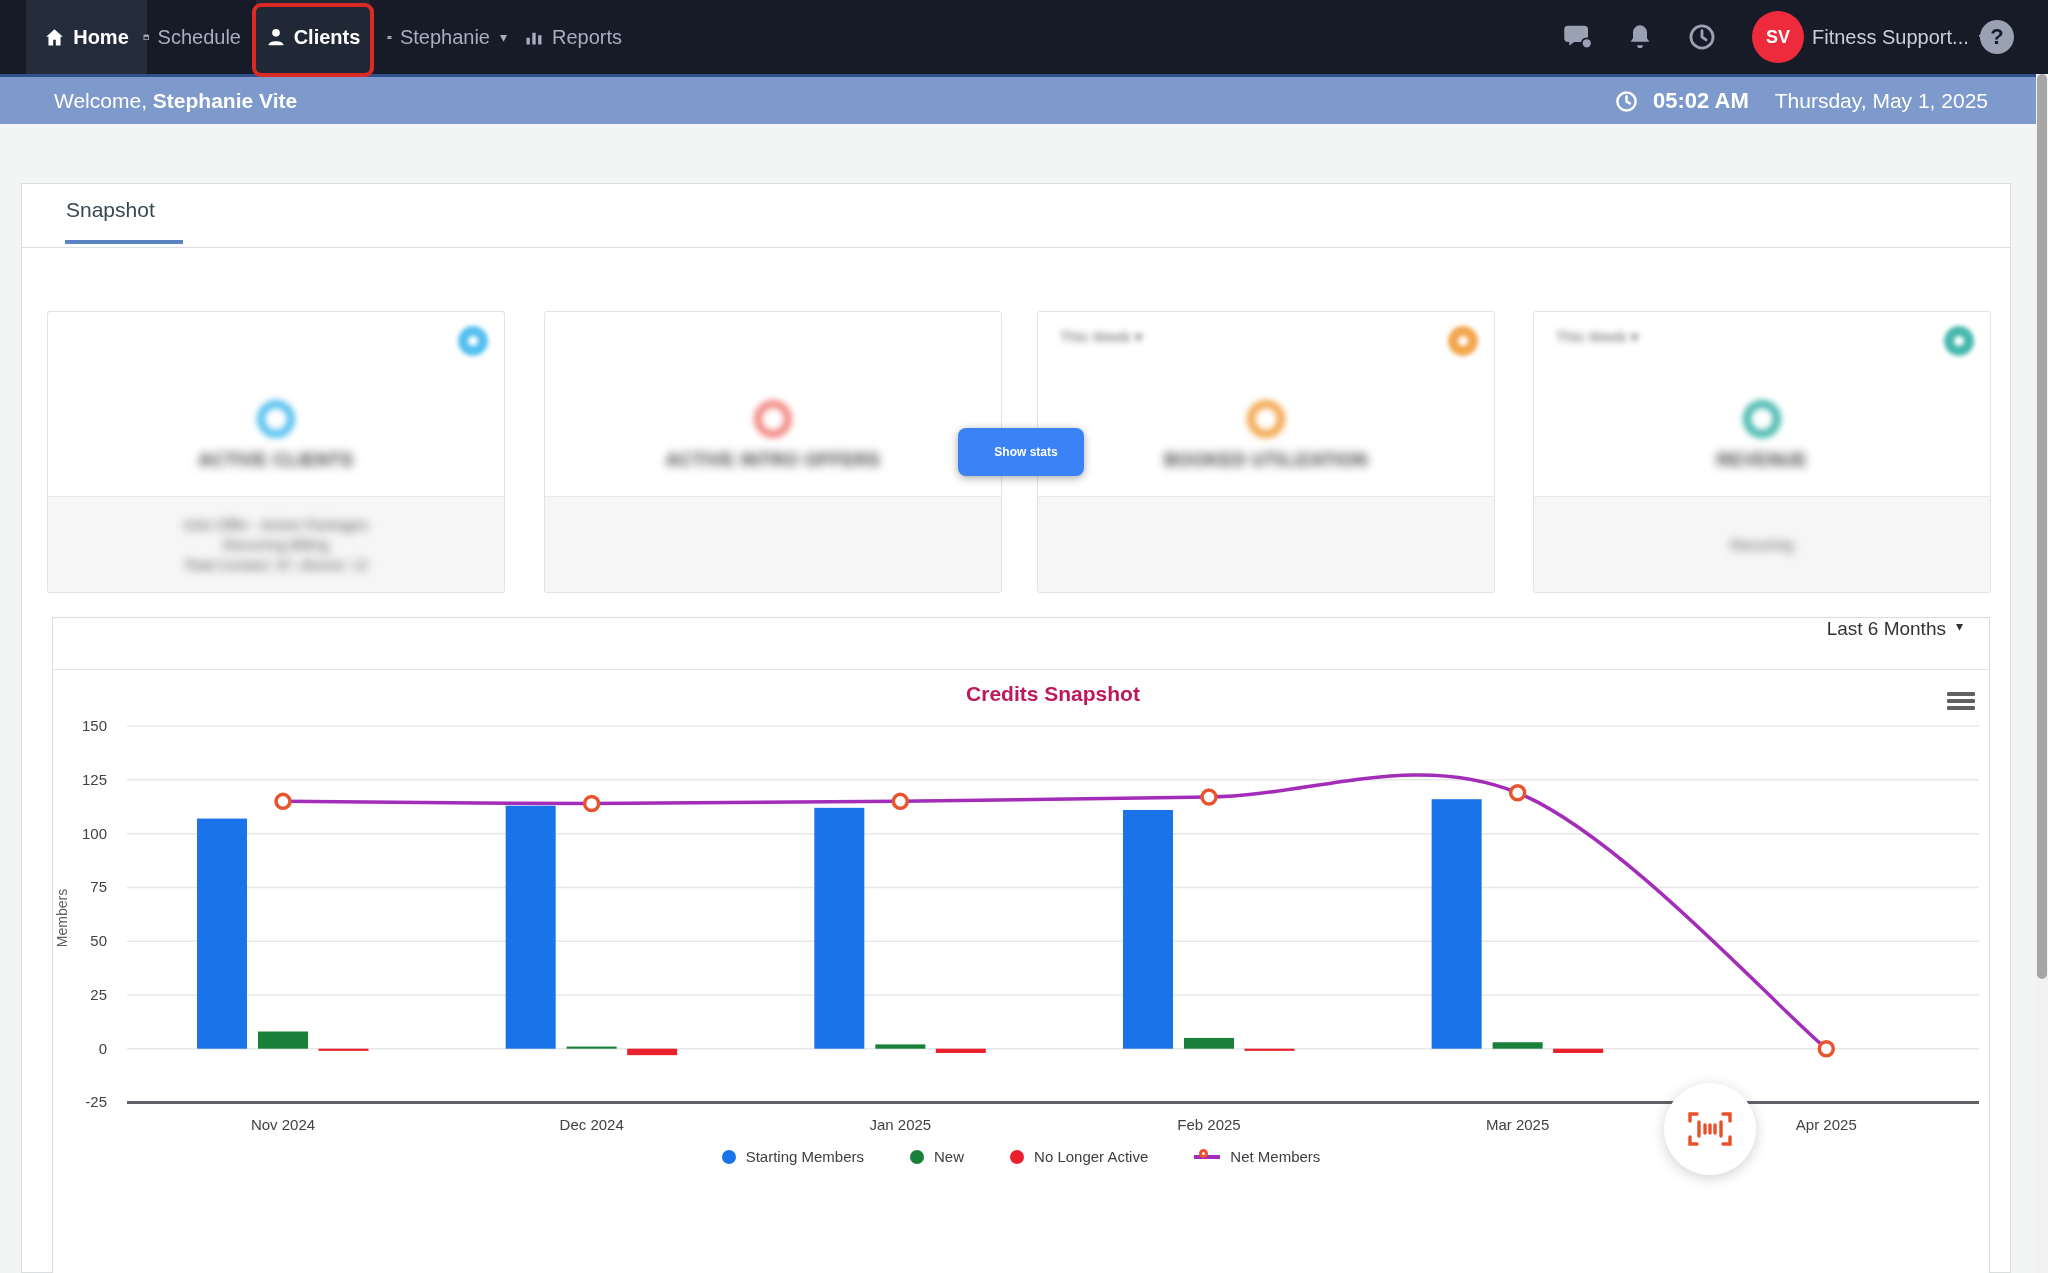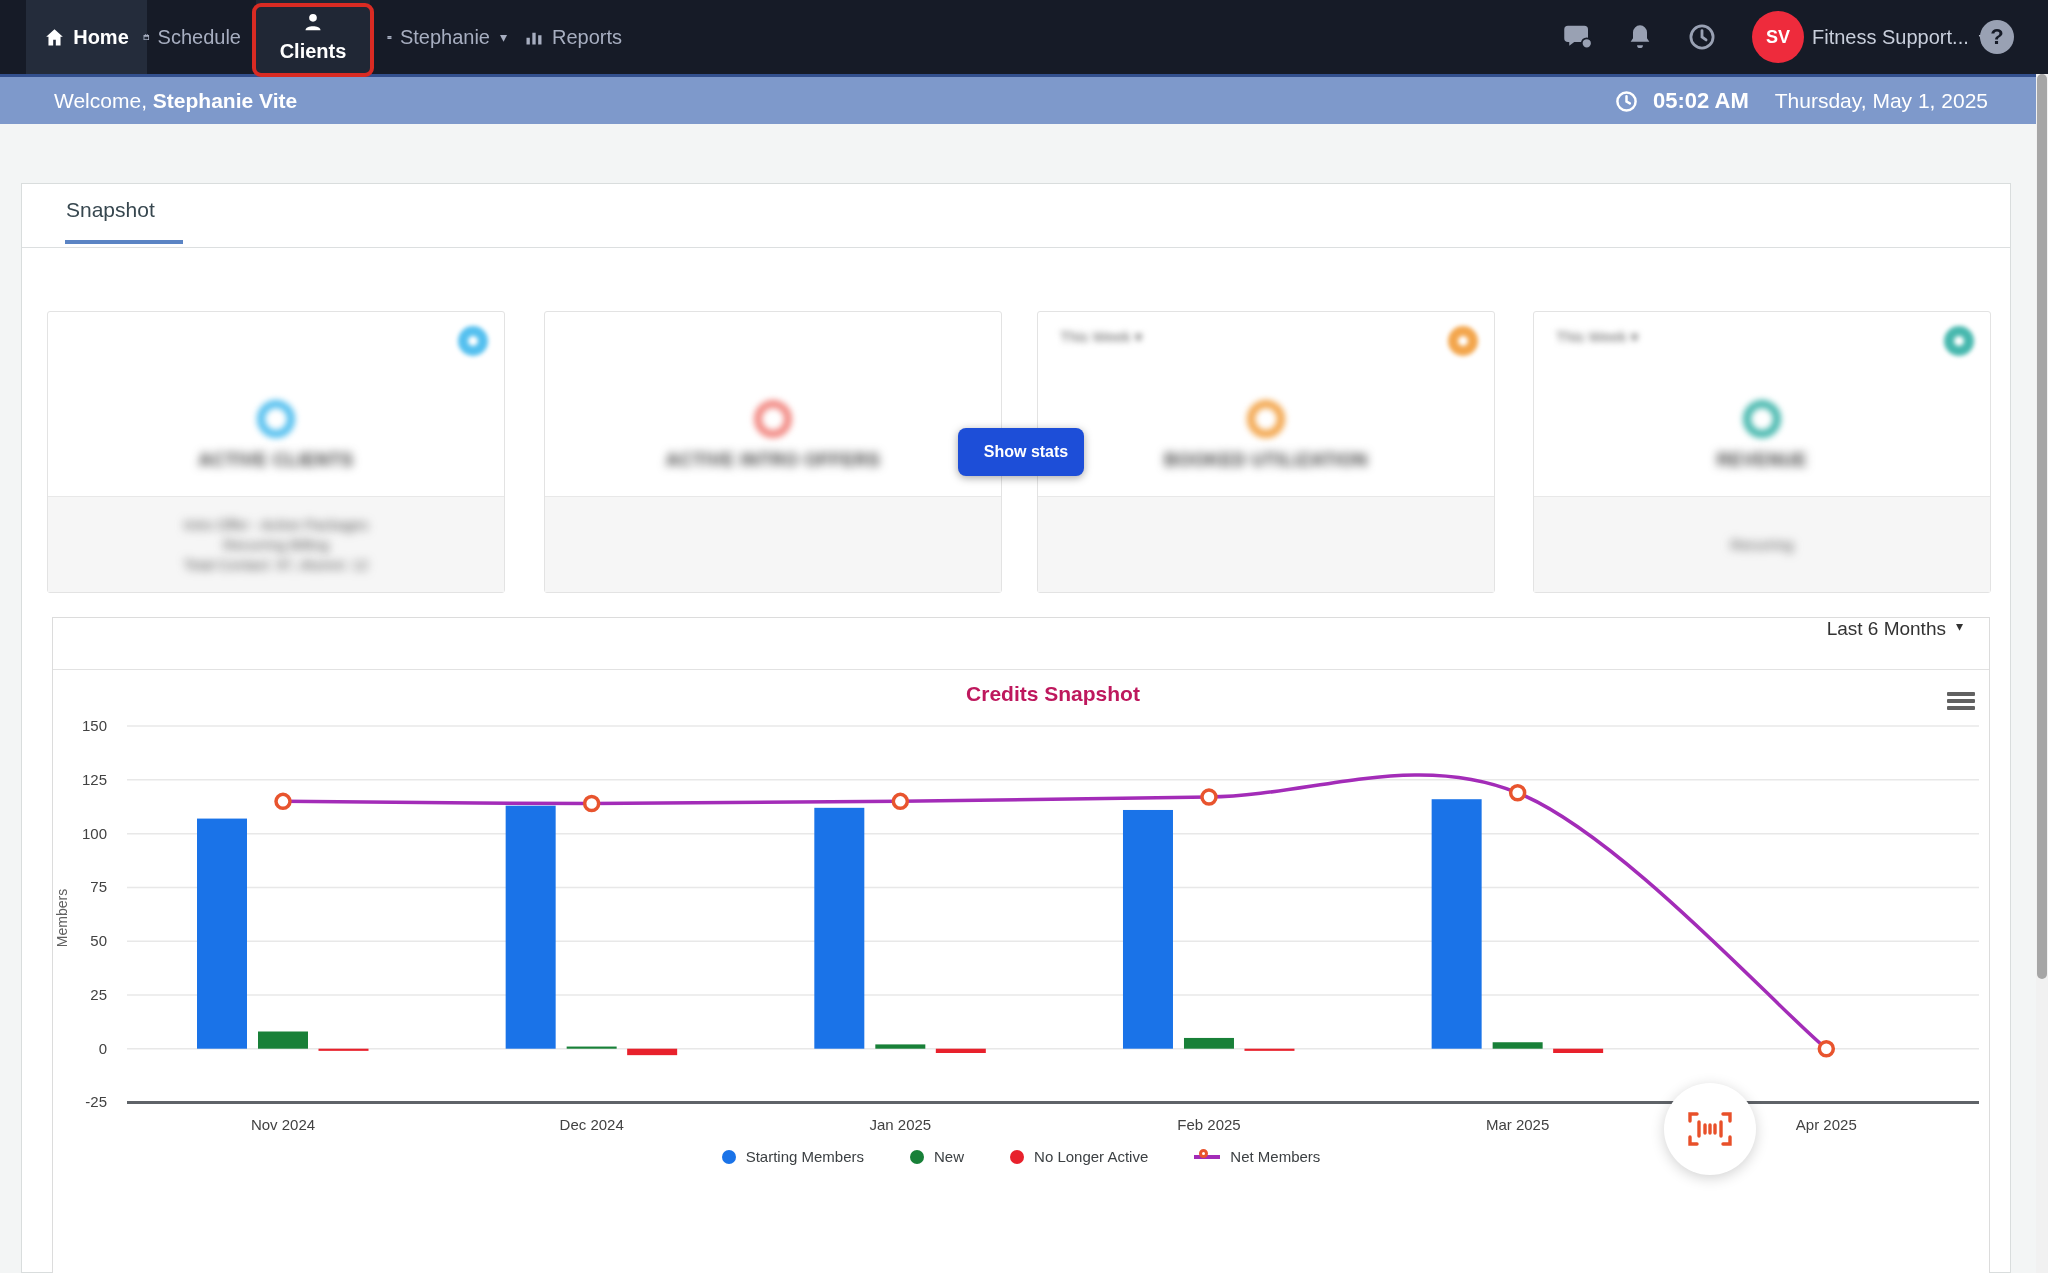--- a/index.html
+++ b/index.html
@@ -100,7 +100,7 @@
       </svg>
     <span>Schedule</span>
   </div>
-  <div class="nav-tab clients" style="left:256px;width:114px;flex-direction:column;">
+  <div class="nav-tab clients" style="left:256px;width:114px;">
     <svg width="20" height="20" viewBox="0 0 24 24" fill="#fff">
         <circle cx="12" cy="7" r="4.6"></circle>
         <path d="M3 22c0-6.5 18-6.5 18 0z"></path>

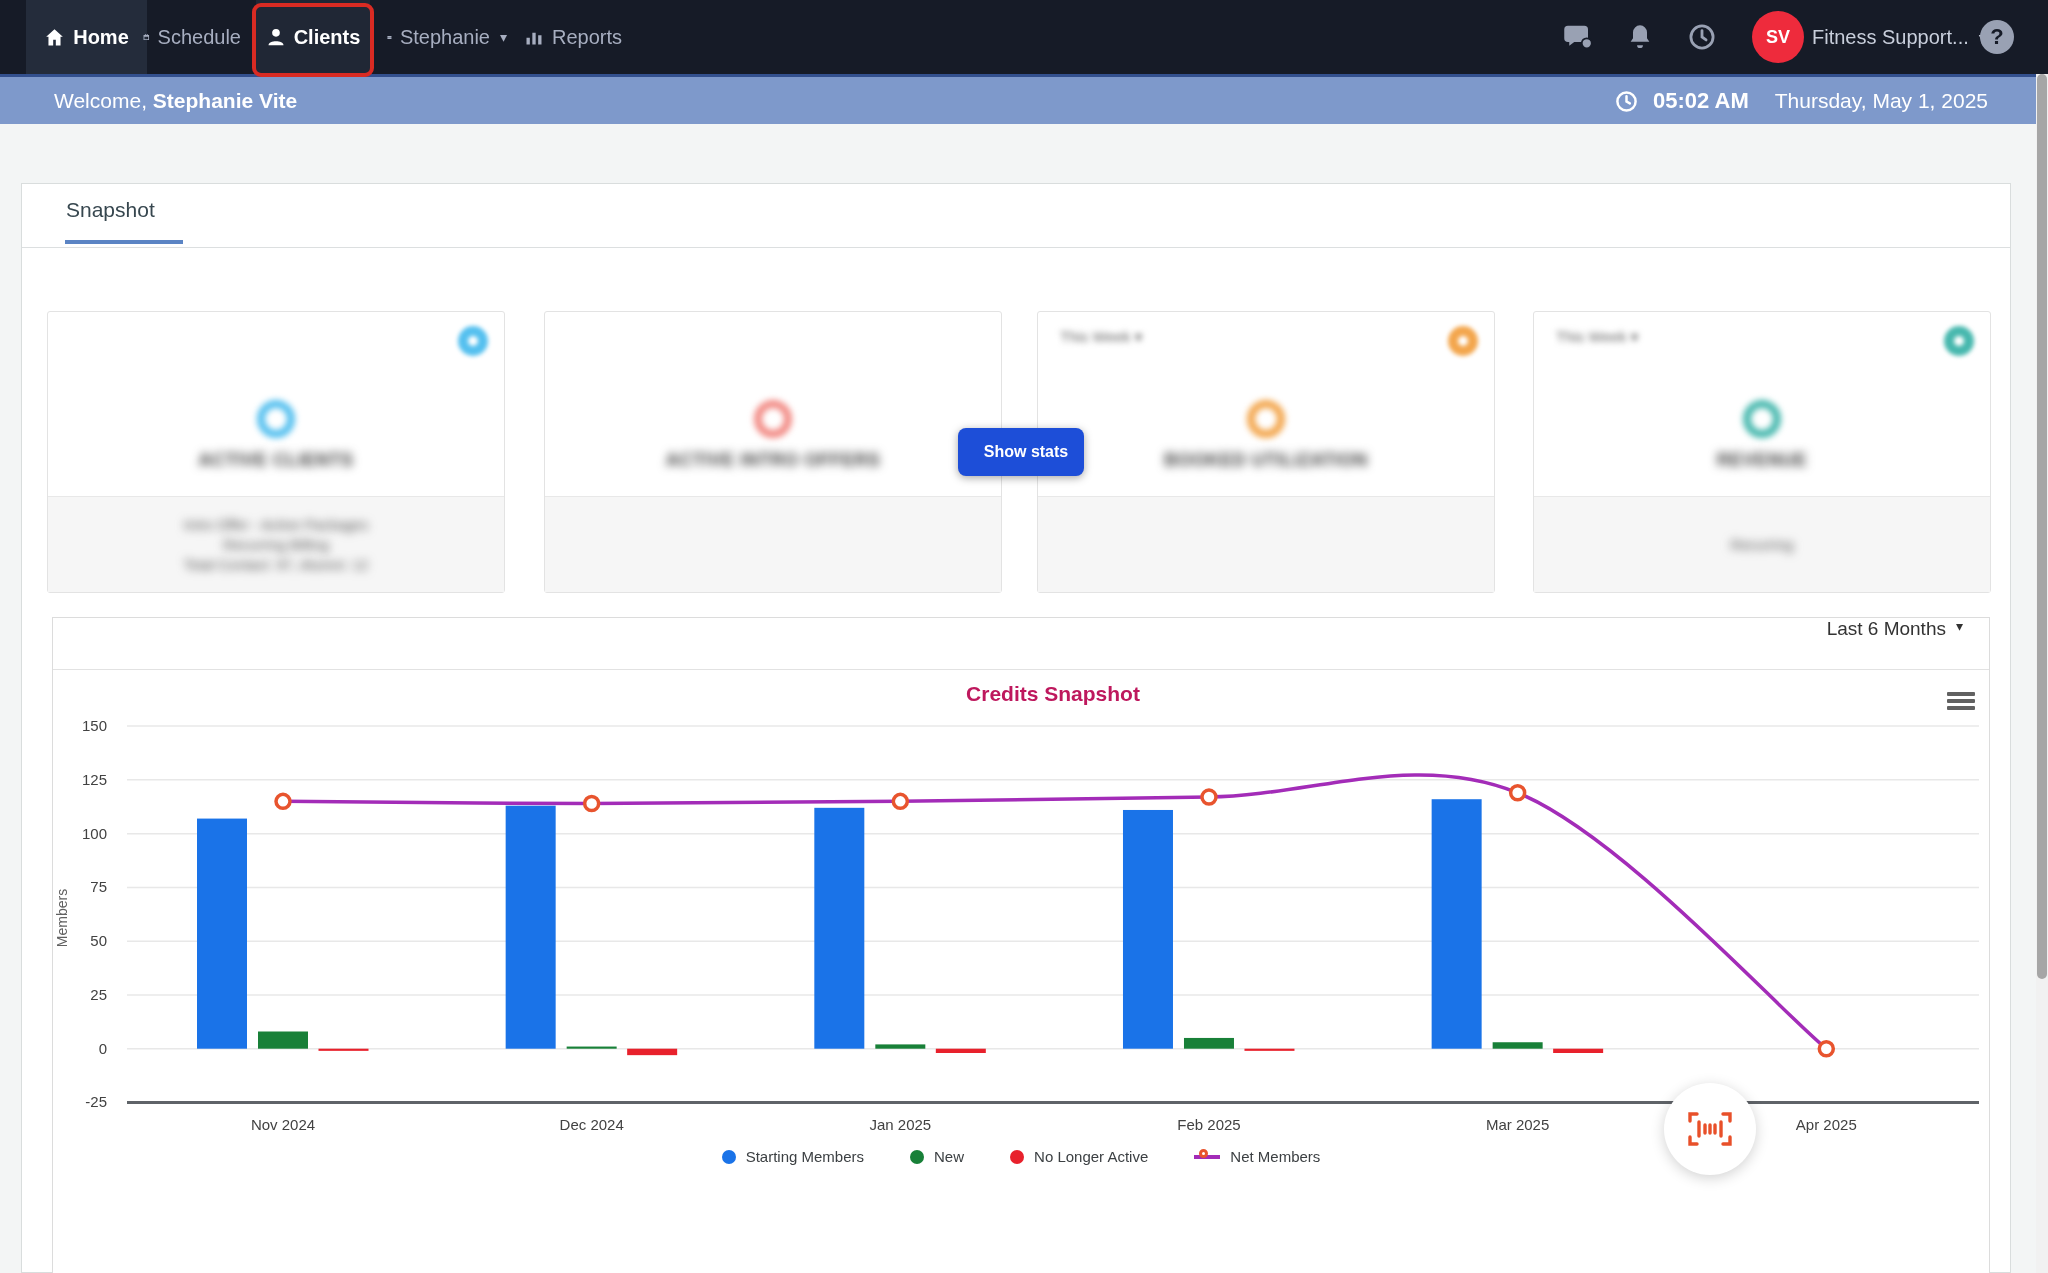--- a/index.html
+++ b/index.html
@@ -55,8 +55,8 @@
   .corner-icon .dot { width:10px; height:10px; border-radius:50%; background:#fff; }
   .period { position:absolute; left:22px; top:16px; font-size:15px; color:#666; filter:blur(3px); }
 
-  #show-stats { position:absolute; left:936px; top:244px; width:126px; height:48px; background:#1d4ed8;
-    color:#fff; font-size:16px; font-weight:600; border:none; border-radius:8px; z-index:15;
+  #show-stats { position:absolute; left:936px; top:244px; width:126px; height:48px; background:#3b82f6;
+    color:#fff; font-size:12px; font-weight:600; border:none; border-radius:8px; z-index:15;
     box-shadow:0 2px 8px rgba(0,0,0,.35); cursor:pointer; font-family:"Liberation Sans",sans-serif;padding-left:10px; }
 
   

